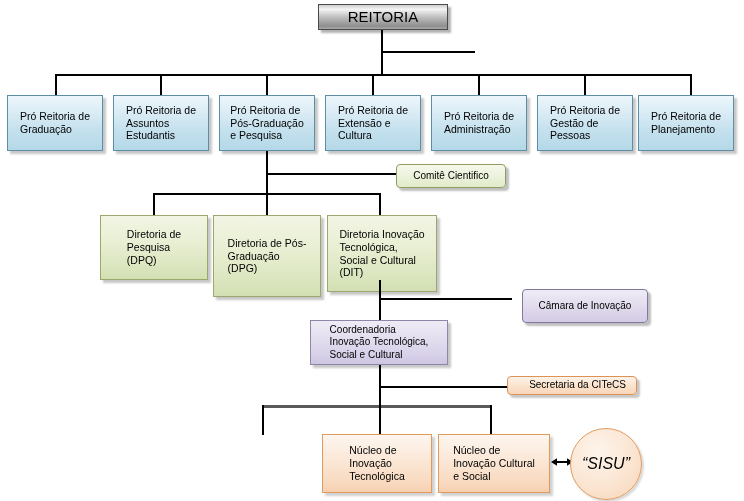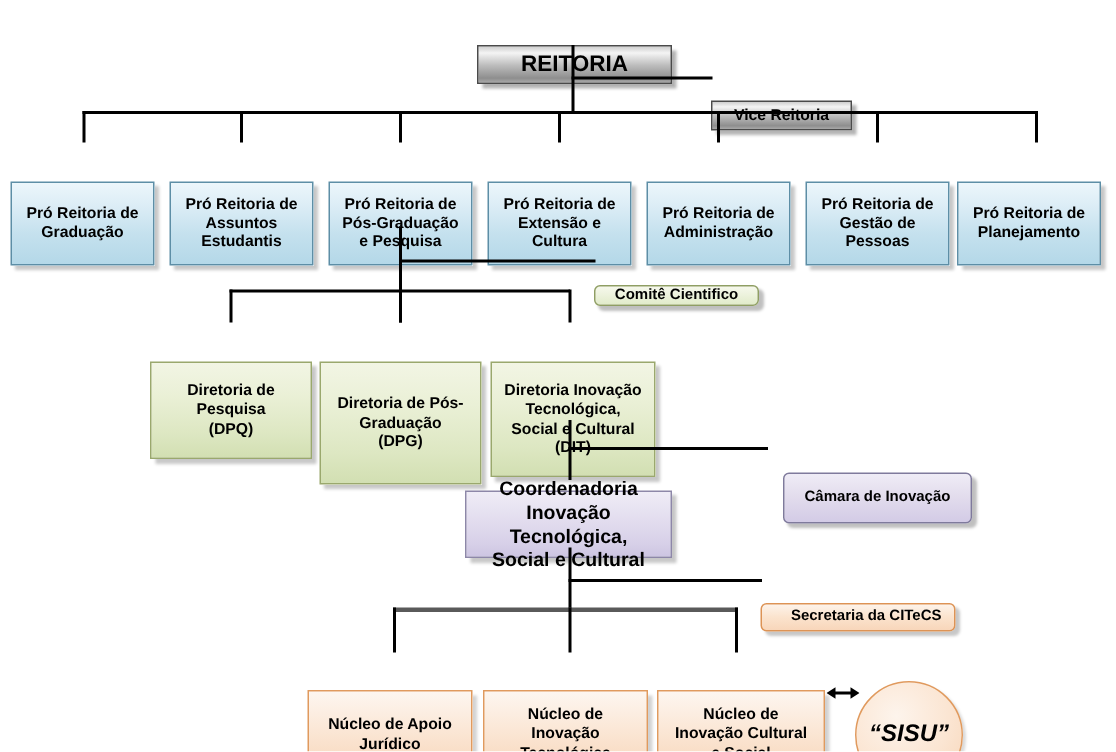--- a/index.html
+++ b/index.html
@@ -23,12 +23,10 @@
     display: flex;
     align-items: center;
     justify-content: center;
-    text-align: center;
-    font-weight: bold;
+    font-weight: normal;
     color: #000000;
     line-height: 1.22;
     white-space: pre-line;
-    margin-top: 26px;
   }
   
   .gray-box {

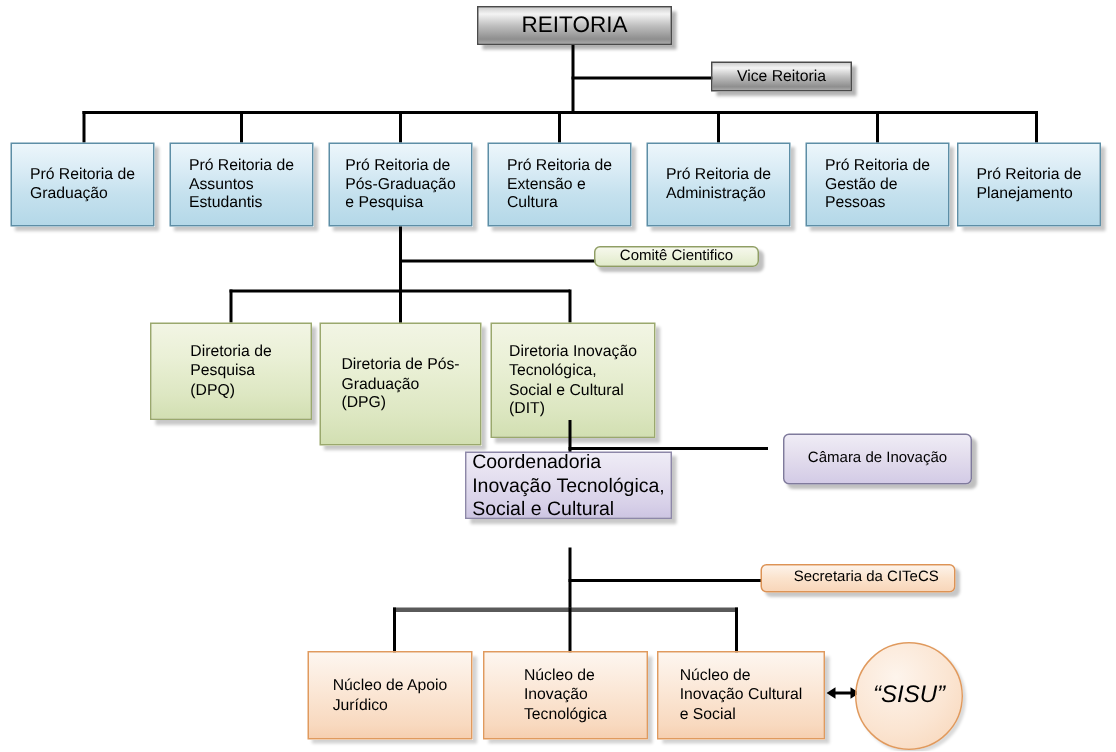--- a/index.html
+++ b/index.html
@@ -109,7 +109,6 @@
   <div class="ln" style="left:381px; top:30px; width:1.5px; height:45px;"></div>
 
   <div class="ln" style="left:381px; top:51px; width:94px; height:1.5px;"></div>
-  <div class="node gray-box" style="left:474px; top:41px; width:94px; height:20px; font-size:10.5px;">Vice Reitoria</div>
 
   <div class="ln" style="left:55px; top:74px; width:636px; height:1.5px;"></div>
 

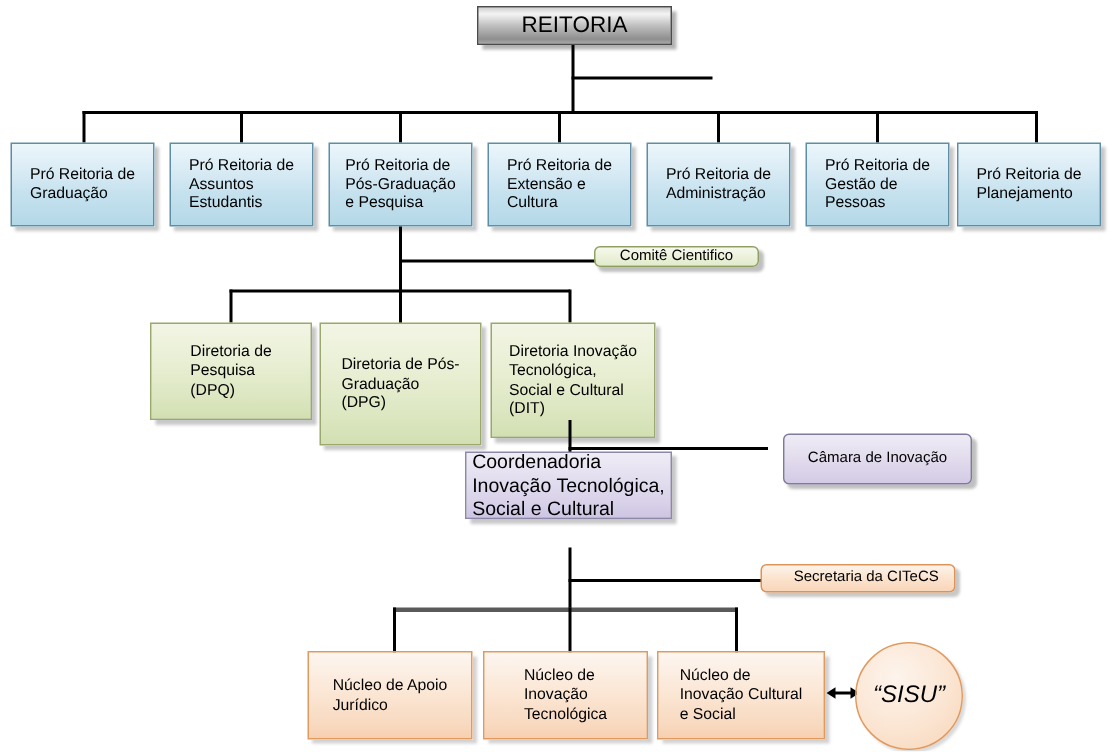--- a/index.html
+++ b/index.html
@@ -142,7 +142,7 @@
   <div class="ln" style="left:266px; top:151px; width:1.5px; height:64px;"></div>
 
   <div class="ln" style="left:266px; top:173px; width:131px; height:1.5px;"></div>
-  <div class="node green-pill" style="left:396px; top:164px; width:110px; height:14px; font-size:10px;">Comitê Cientifico</div>
+  <div class="node green-pill" style="left:396px; top:164px; width:110px; height:24px; font-size:10px;">Comitê Cientifico</div>
 
   <div class="ln" style="left:153px; top:193px; width:227px; height:1.5px;"></div>
   <div class="ln" style="left:153px; top:193px; width:1.5px; height:22px;"></div>

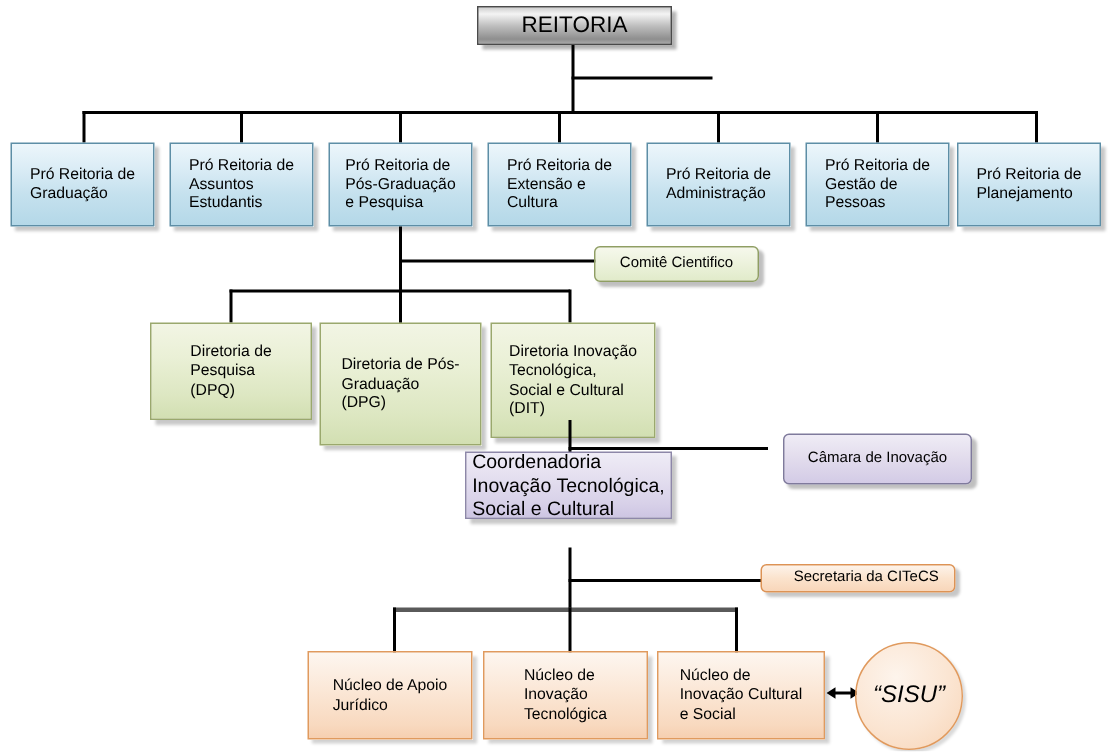--- a/index.html
+++ b/index.html
@@ -165,7 +165,7 @@
   <div class="ln" style="left:379px; top:298px; width:133px; height:1.5px;"></div>
   <div class="node purple-pill" style="left:522px; top:289px; width:126px; height:34px; font-size:10px;">Câmara de Inovação</div>
 
-  <div class="node purple-box" style="left:310px; top:301px; width:138px; height:45px; font-size:13px;">Coordenadoria
+  <div class="node purple-box" style="left:310px; top:320px; width:138px; height:45px; font-size:10px;">Coordenadoria
 Inovação Tecnológica,
 Social e Cultural</div>
 

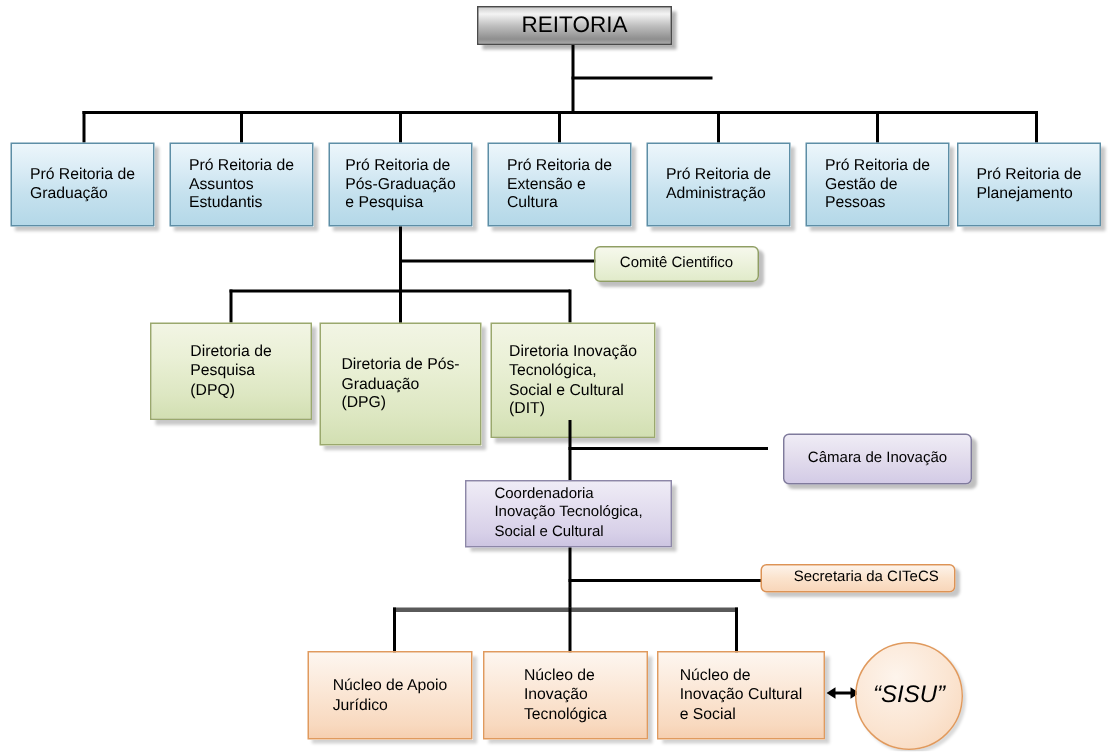--- a/index.html
+++ b/index.html
@@ -179,8 +179,6 @@
   <div class="ln" style="left:379px; top:405px; width:1.5px; height:30px;"></div>
   <div class="ln" style="left:490px; top:405px; width:1.5px; height:30px;"></div>
 
-  <div class="node orange-box" style="left:205px; top:434px; width:110px; height:59px; font-size:10.5px;">Núcleo de Apoio
-Jurídico</div>
   <div class="node orange-box" style="left:322px; top:434px; width:110px; height:59px; font-size:10.5px;">Núcleo de
 Inovação
 Tecnológica</div>

